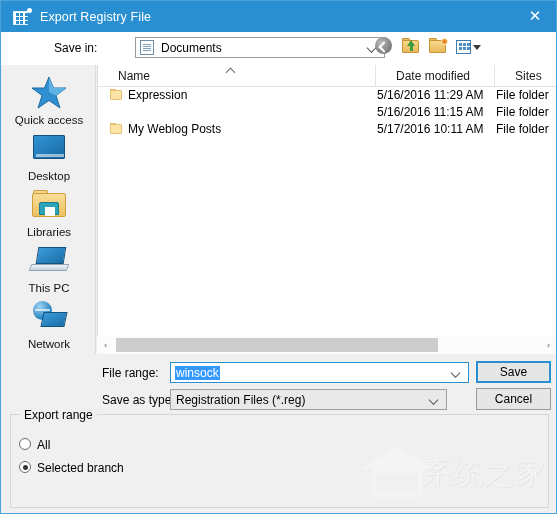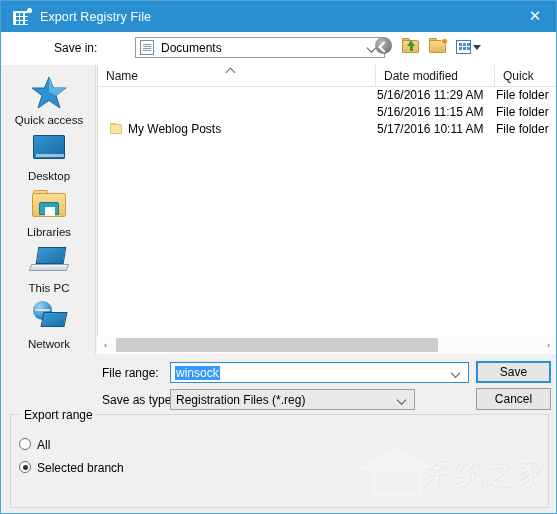--- a/index.html
+++ b/index.html
@@ -418,7 +418,7 @@
   .col.divider {
     border-left: 1px solid #e4e4e4;
   }
-  .col span { padding-left: 8px; }
+  .col span { padding-left: 20px; }
   .sortmark {
     position: absolute;
     left: 128px; top: 2px;

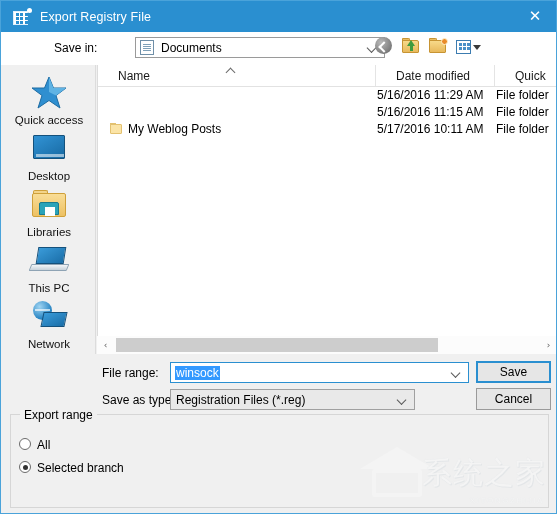--- a/index.html
+++ b/index.html
@@ -834,7 +834,7 @@
         <span>Date modified</span>
       </div>
       <div class="col divider" style="left:396px;width:64px">
-        <span>Quick</span>
+        <span>Sites</span>
       </div>
     </div>
 

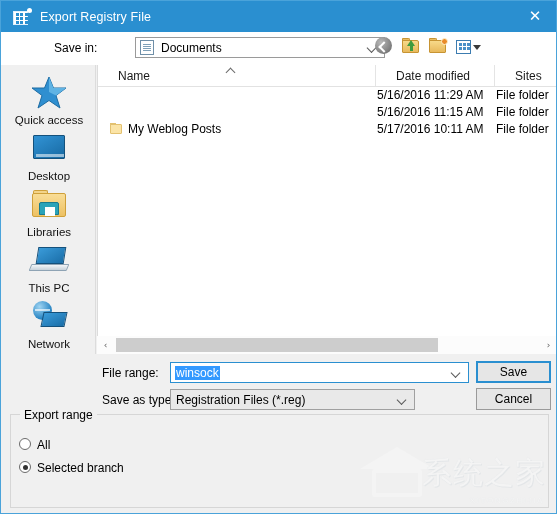--- a/index.html
+++ b/index.html
@@ -840,6 +840,13 @@
 
     <div class="rows">
       <div class="row">
+        <div class="cell cell-name">
+          <div class="mini-folder">
+              <div class="mf-t"></div>
+              <div class="mf-b"></div>
+            </div>
+          <span>Expression</span>
+        </div>
         <div class="cell cell-date">5/16/2016 11:29 AM</div>
         <div class="cell cell-type">File folder</div>
       </div>

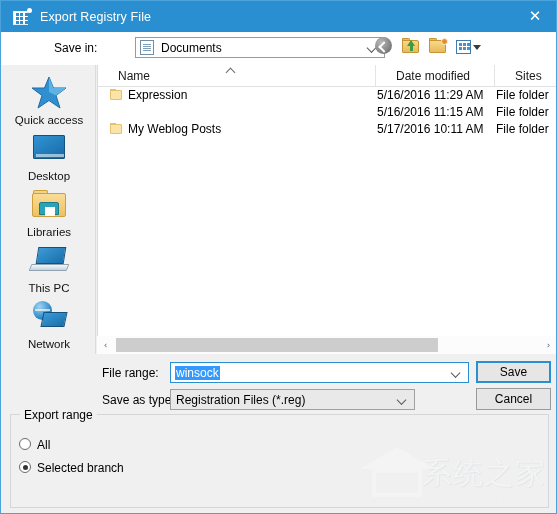--- a/index.html
+++ b/index.html
@@ -559,7 +559,7 @@
   .stype-box {
     position: absolute;
     left: 169px; top: 35px;
-    width: 245px; height: 21px;
+    width: 277px; height: 21px;
     background: #e9e9e9;
     border: 1px solid #a0a0a0;
     box-sizing: border-box;

